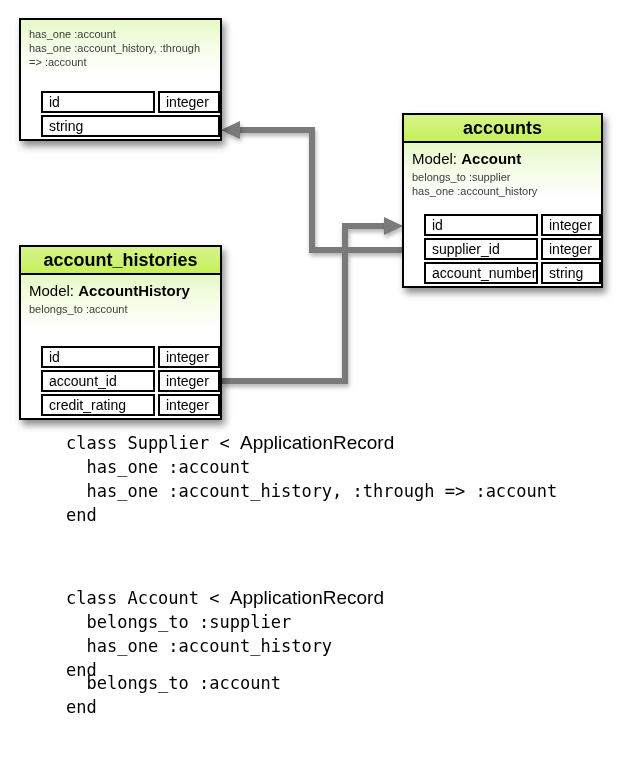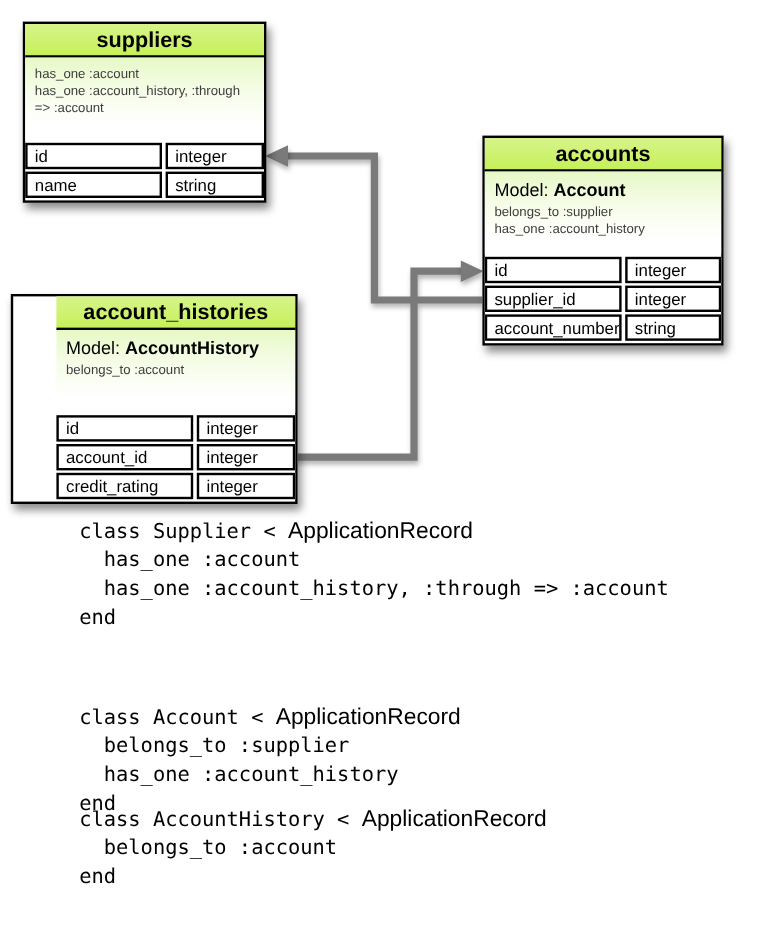--- a/index.html
+++ b/index.html
@@ -48,7 +48,6 @@
     </svg>
 
     <div class="ertable" style="left:19px;top:18px;width:199px;">
-      <div class="ert-header">suppliers</div>
       <div class="ert-model">
         <div class="ert-assoc">has_one :account</div>
         <div class="ert-assoc">has_one :account_history, :through</div>

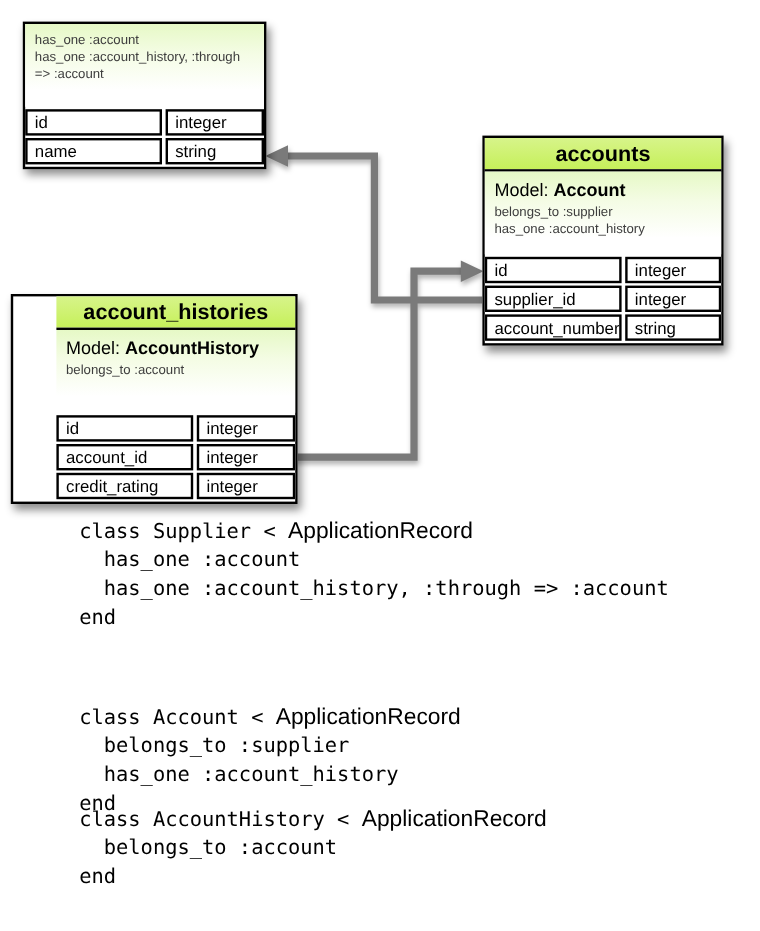--- a/index.html
+++ b/index.html
@@ -17,7 +17,7 @@
              background:linear-gradient(to bottom,#e6f9c6 0%,#f4fce4 35%,#ffffff 80%);}
   .ert-model-line{font-size:15px;color:#000;margin-bottom:3px;}
   .ert-assoc{font-size:11px;color:#3d3d3d;line-height:14px;}
-  .ert-row{display:flex;gap:3px;margin-top:2px;}
+  .ert-row{display:flex;gap:3px;margin-top:2px;margin-left:20px;}
   .ert-row:last-child{margin-bottom:2px;}
   .cell{border:2px solid #000;height:18px;line-height:18px;font-size:14px;
         padding-left:6px;background:#fff;overflow:hidden;}

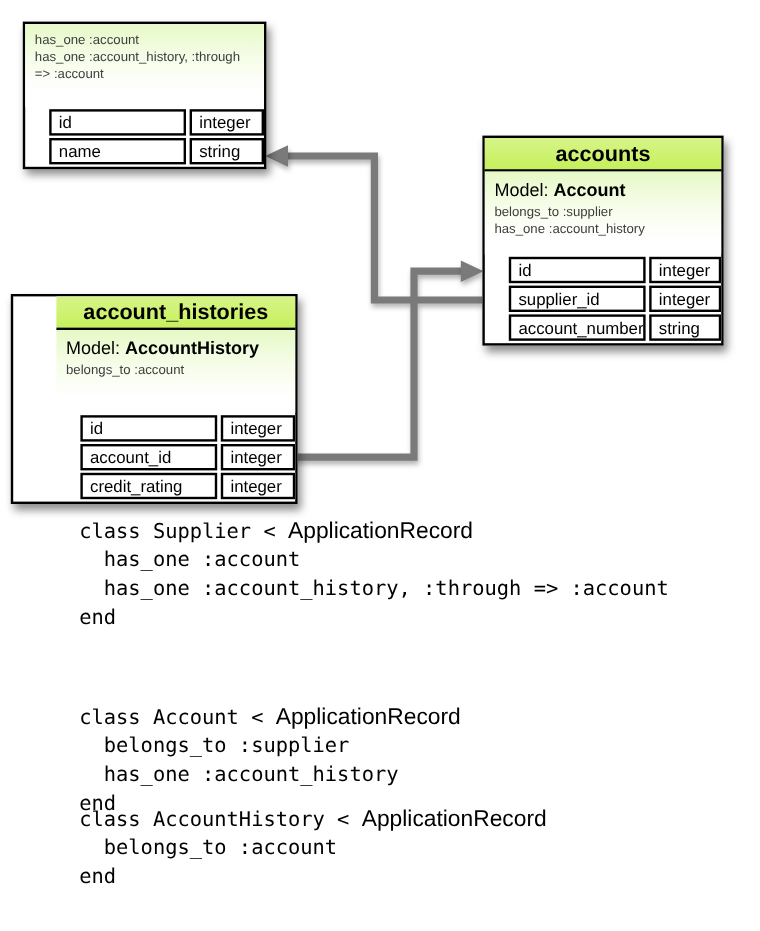--- a/index.html
+++ b/index.html
@@ -58,7 +58,6 @@
         <div class="cell type">integer</div>
       </div>
       <div class="ert-row">
-        <div class="cell name">name</div>
         <div class="cell type">string</div>
       </div>
     </div>

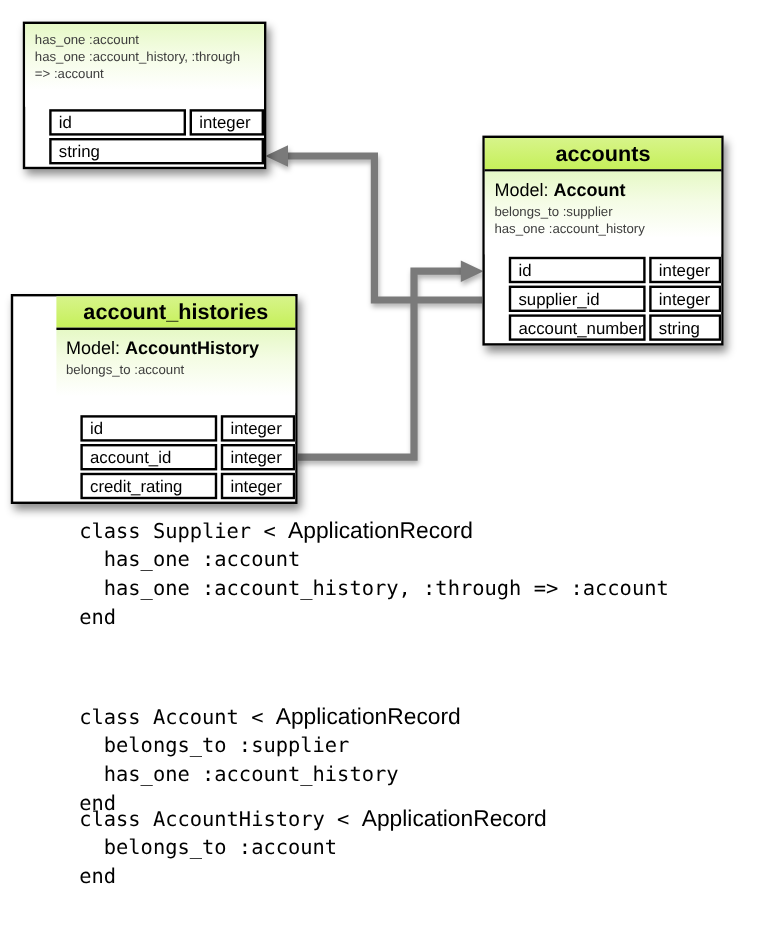--- a/index.html
+++ b/index.html
@@ -83,7 +83,7 @@
       </div>
     </div>
 
-    <div class="ertable" style="left:9px;top:245px;width:199px;padding-left:36px;">
+    <div class="ertable" style="left:19px;top:245px;width:199px;">
       <div class="ert-header">account_histories</div>
       <div class="ert-model">
         <div class="ert-model-line"><span>Model:</span> <b>AccountHistory</b></div>

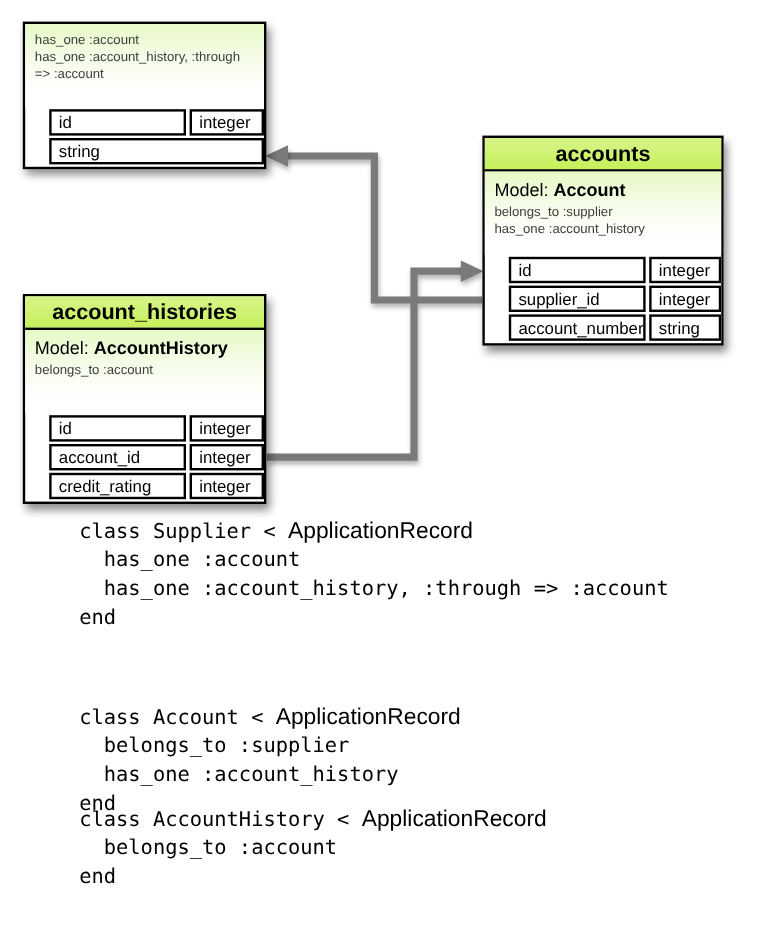--- a/index.html
+++ b/index.html
@@ -120,7 +120,6 @@
   </div>
 
   <div class="code-block" style="top:671px;">
-    <div class="code-line"><span class="mono">class AccountHistory &lt; </span><span class="sans">ApplicationRecord</span></div>
     <div class="code-line"><span class="mono">  belongs_to :account</span></div>
     <div class="code-line"><span class="mono">end</span></div>
   </div>

